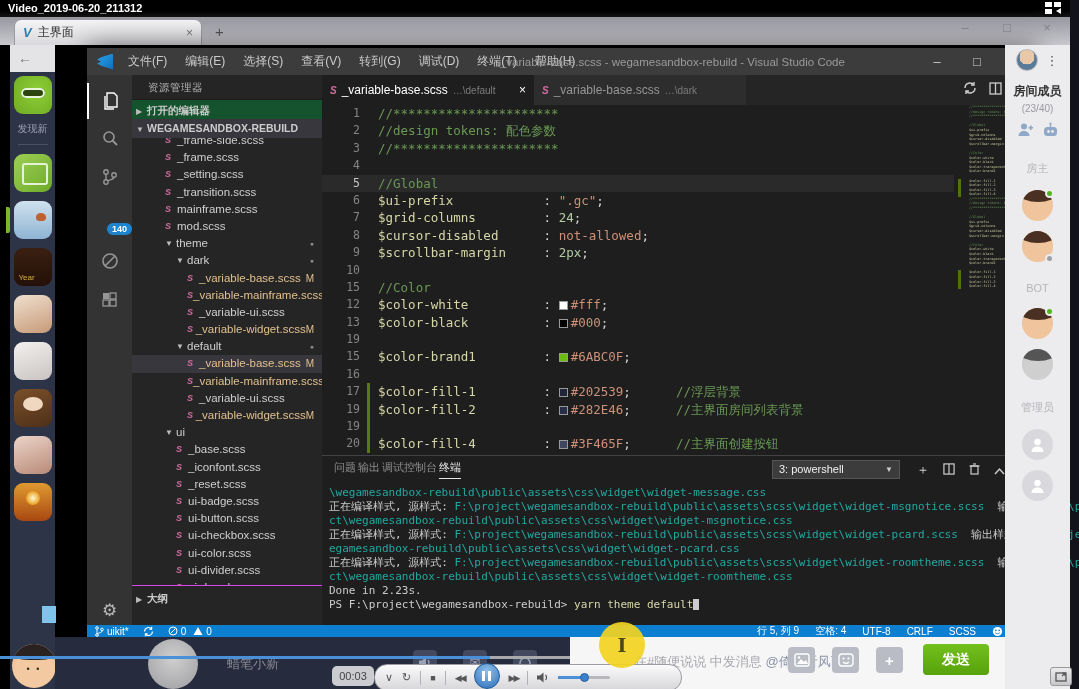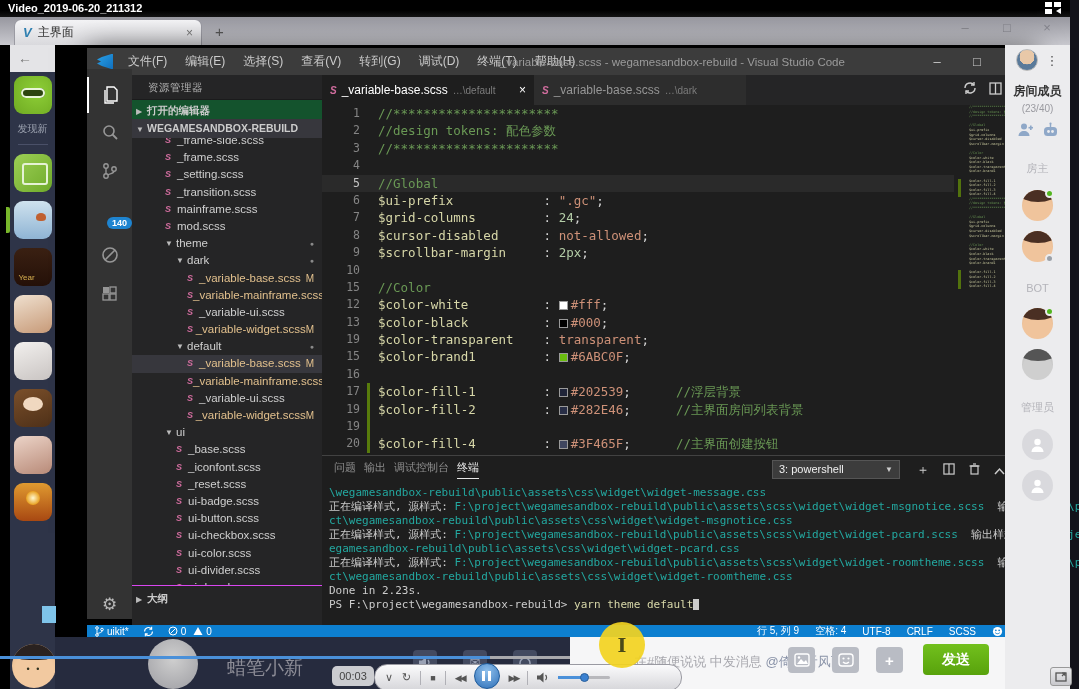--- a/index.html
+++ b/index.html
@@ -66,7 +66,7 @@
   .vs-ctrls { margin-left:auto; display:flex; }
   .vs-ctrls span { width:40px; text-align:center; font-size:13px; color:#ccc; }
 
-  .vs-activity { position:absolute; left:0; top:21px; width:45px; height:550px; background:#333333; }
+  .vs-activity { position:absolute; left:0; top:27px; width:45px; height:550px; background:#333333; }
   .act-icon { position:absolute; left:0; width:45px; height:36px; display:flex; align-items:center; justify-content:center; opacity:.65; }
   .act-icon.on { opacity:1; border-left:2px solid #fff; }
   .act-icon svg { display:block; }

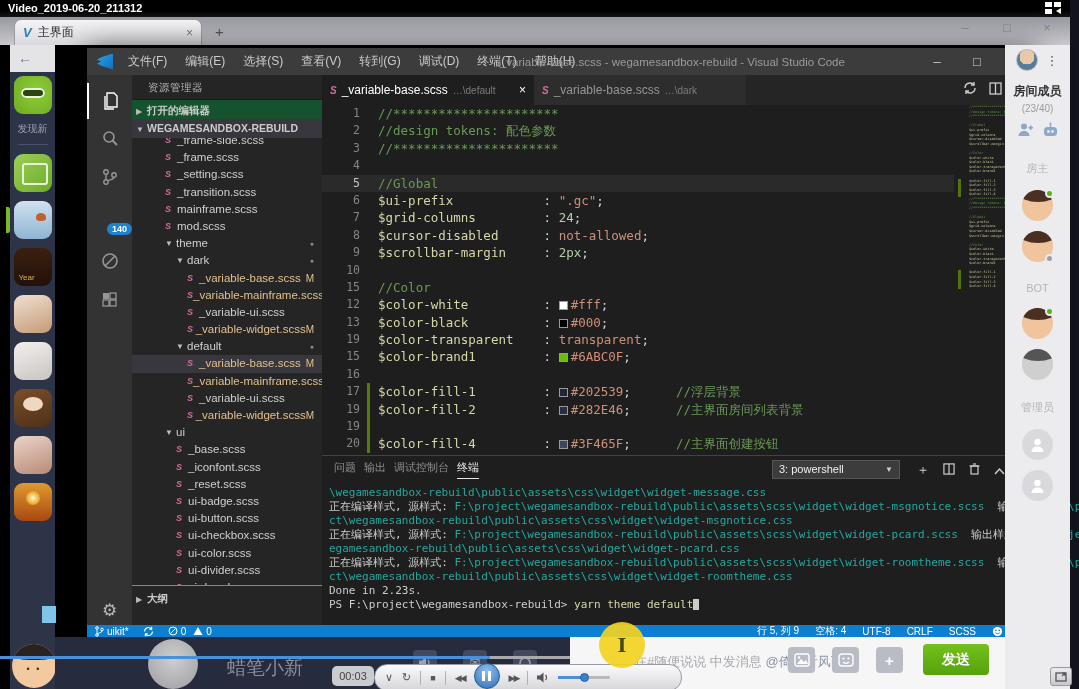--- a/index.html
+++ b/index.html
@@ -454,7 +454,7 @@
           <div class="cl"><span class="gut">15</span><span class="bar"></span><span class="body"><span class="c-cm">//Color</span></span></div>
           <div class="cl"><span class="gut">12</span><span class="bar"></span><span class="body"><span class="c-vr">$color-white</span><span class="c-pn">          : </span><span class="sw" style="background: rgb(255, 255, 255);"></span><span class="c-vl">#fff</span><span class="c-pn">;</span></span></div>
           <div class="cl"><span class="gut">13</span><span class="bar"></span><span class="body"><span class="c-vr">$color-black</span><span class="c-pn">          : </span><span class="sw" style="background: rgb(0, 0, 0);"></span><span class="c-vl">#000</span><span class="c-pn">;</span></span></div>
-          <div class="cl"><span class="gut">19</span><span class="bar"></span><span class="body"><span class="c-vr">$color-transparent</span><span class="c-pn">    : </span><span class="c-vl">transparent</span><span class="c-pn">;</span></span></div>
+          <div class="cl"><span class="gut">19</span><span class="bar"></span></div>
           <div class="cl"><span class="gut">15</span><span class="bar"></span><span class="body"><span class="c-vr">$color-brand1</span><span class="c-pn">         : </span><span class="sw" style="background: rgb(106, 188, 15);"></span><span class="c-vl">#6ABC0F</span><span class="c-pn">;</span></span></div>
           <div class="cl"><span class="gut">16</span><span class="bar"></span><span class="body"></span></div>
           <div class="cl mod"><span class="gut">17</span><span class="bar"></span><span class="body"><span class="c-vr">$color-fill-1</span><span class="c-pn">         : </span><span class="sw" style="background: rgb(32, 37, 57);"></span><span class="c-vl">#202539</span><span class="c-pn">;</span><span class="c-cm">      //浮层背景</span></span></div>

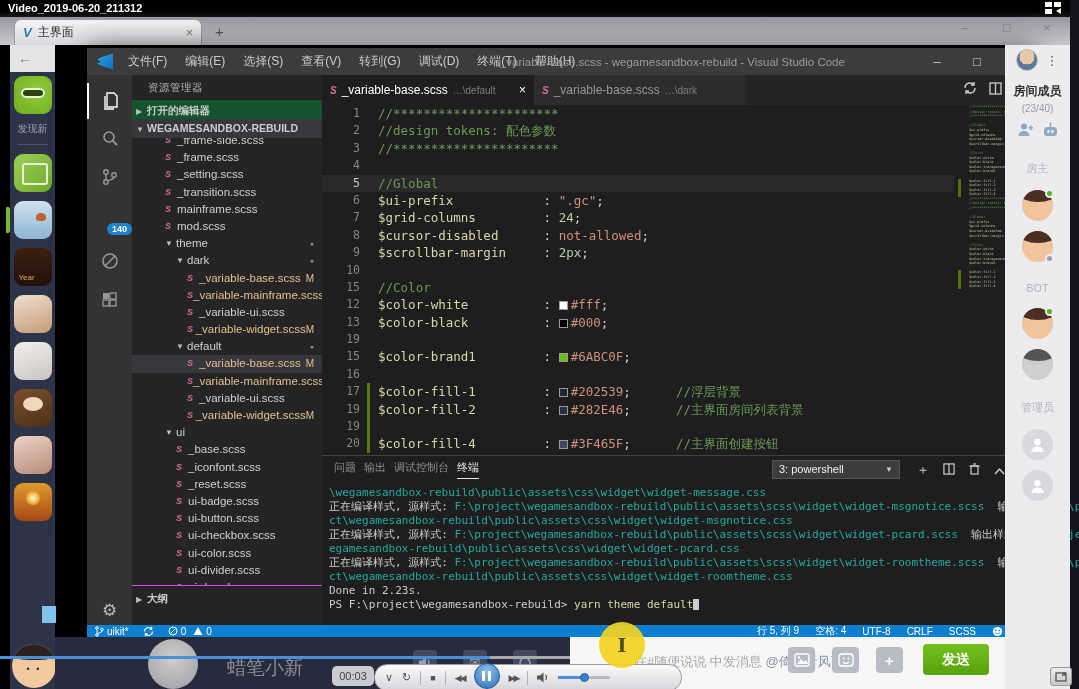--- a/index.html
+++ b/index.html
@@ -512,7 +512,7 @@
 
       <div class="panel">
         <div class="panel-head">
-          <div id="ptabs" style="display:flex;gap:8px">
+          <div id="ptabs" style="display:flex;gap:2px">
               <span class="ptab">问题</span>
               <span class="ptab">输出</span>
               <span class="ptab">调试控制台</span>

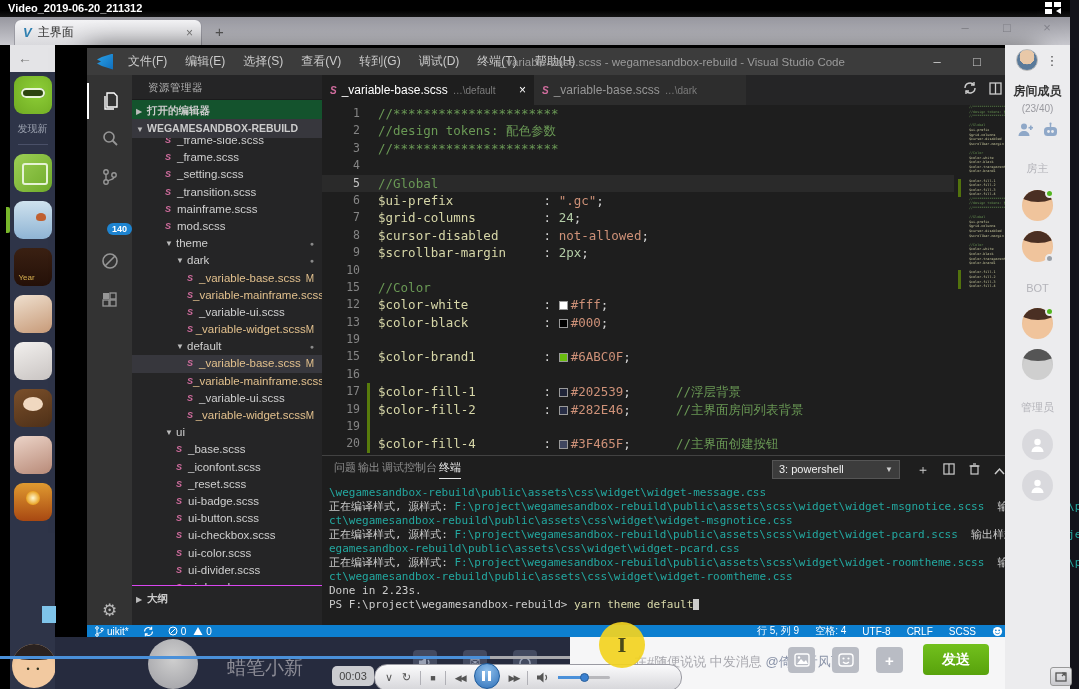--- a/index.html
+++ b/index.html
@@ -158,7 +158,7 @@
   
   .chat-left { left:55px; top:637px; width:515px; height:52px; background:#262b3e; }
   .chat-avatar { position:absolute; left:93px; top:2px; width:50px; height:50px; border-radius:50%; background:radial-gradient(circle at 50% 40%, #cfcfcf, #9d9da2); }
-  .chat-name { position:absolute; left:172px; top:18px; color:#8c8c96; font-size:19px; }
+  .chat-name { position:absolute; left:172px; top:18px; color:#8c8c96; font-size:13px; }
   .chat-tools { position:absolute; left:358px; top:13px; display:flex; gap:26px; }
   .ctool { width:24px; height:24px; border-radius:4px; background:#434a60; display:flex; align-items:center; justify-content:center; color:#9aa2b5; font-size:13px; }
   .chat-right { left:570px; top:637px; width:435px; height:52px; background:#f6f6f7; }

